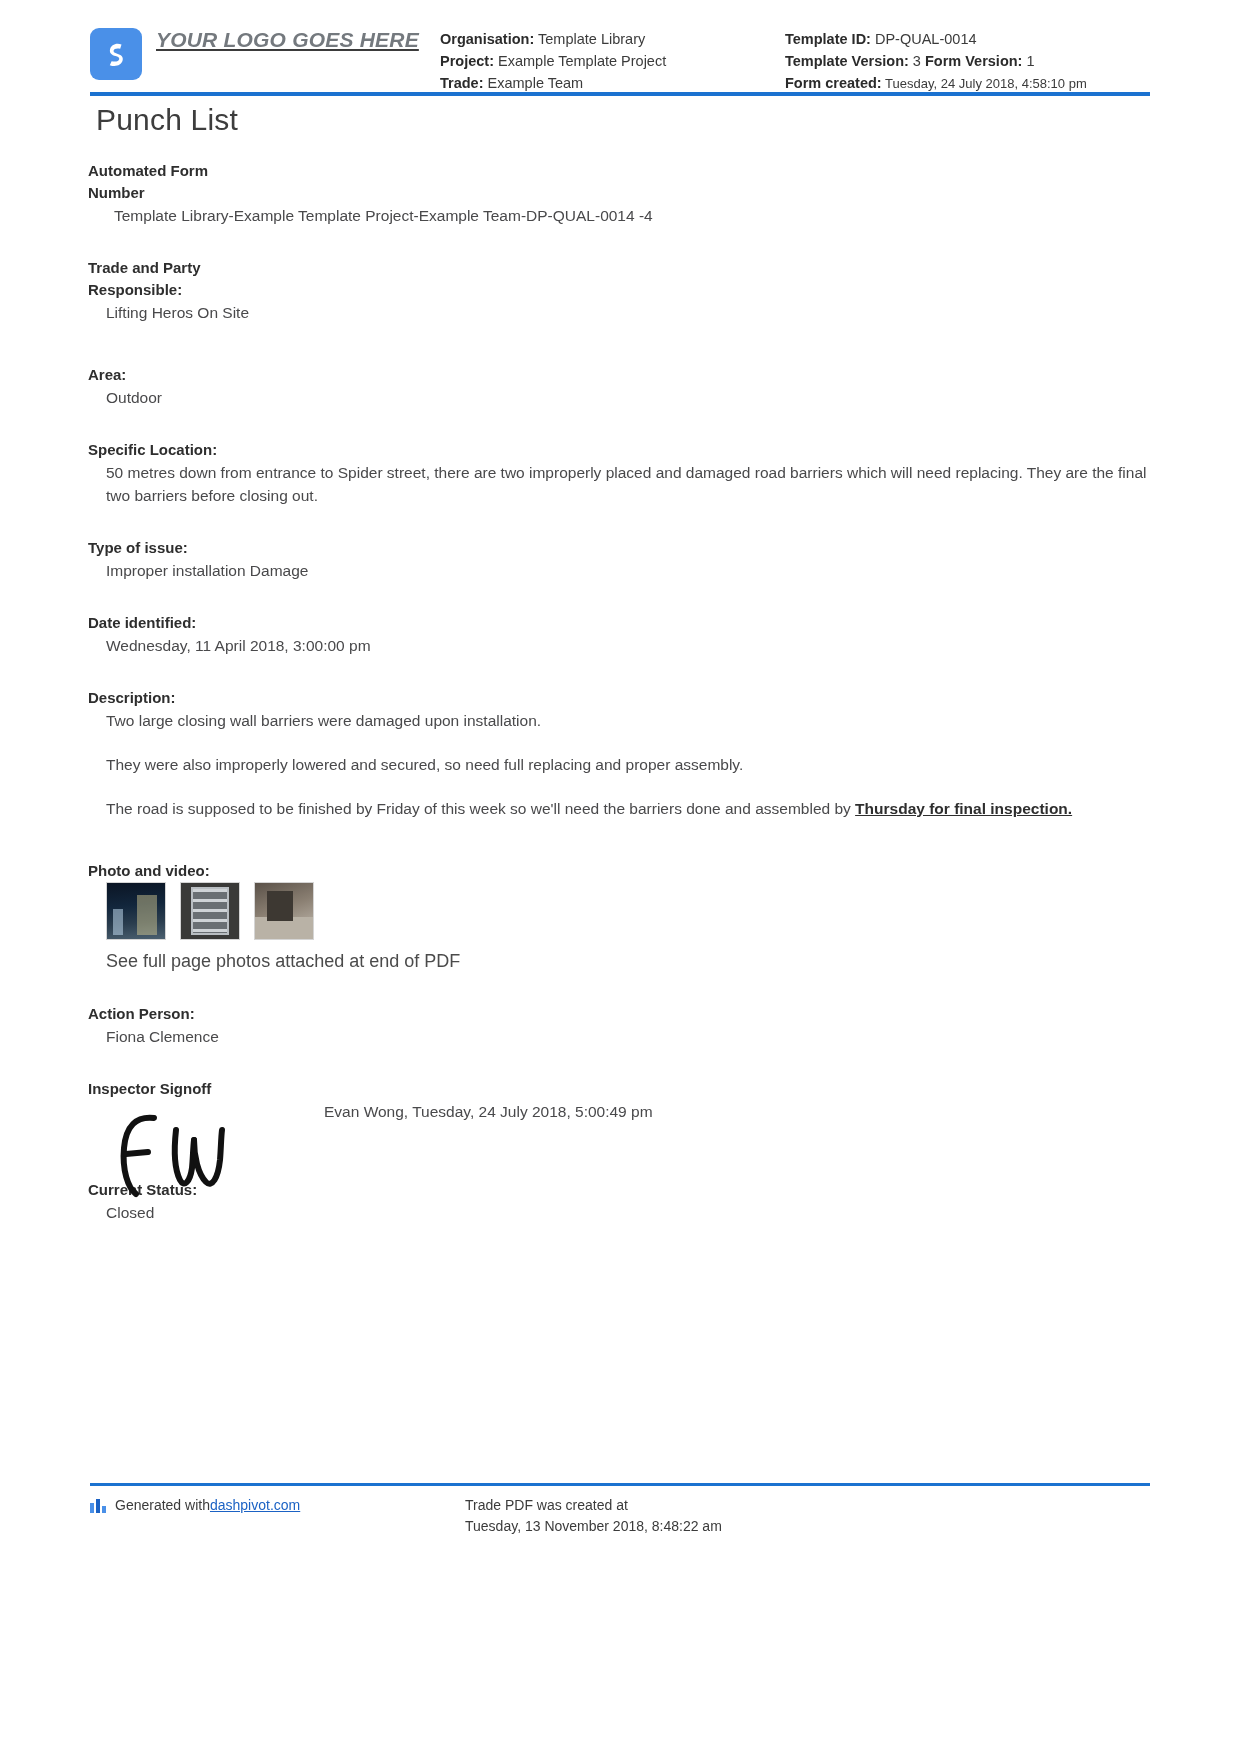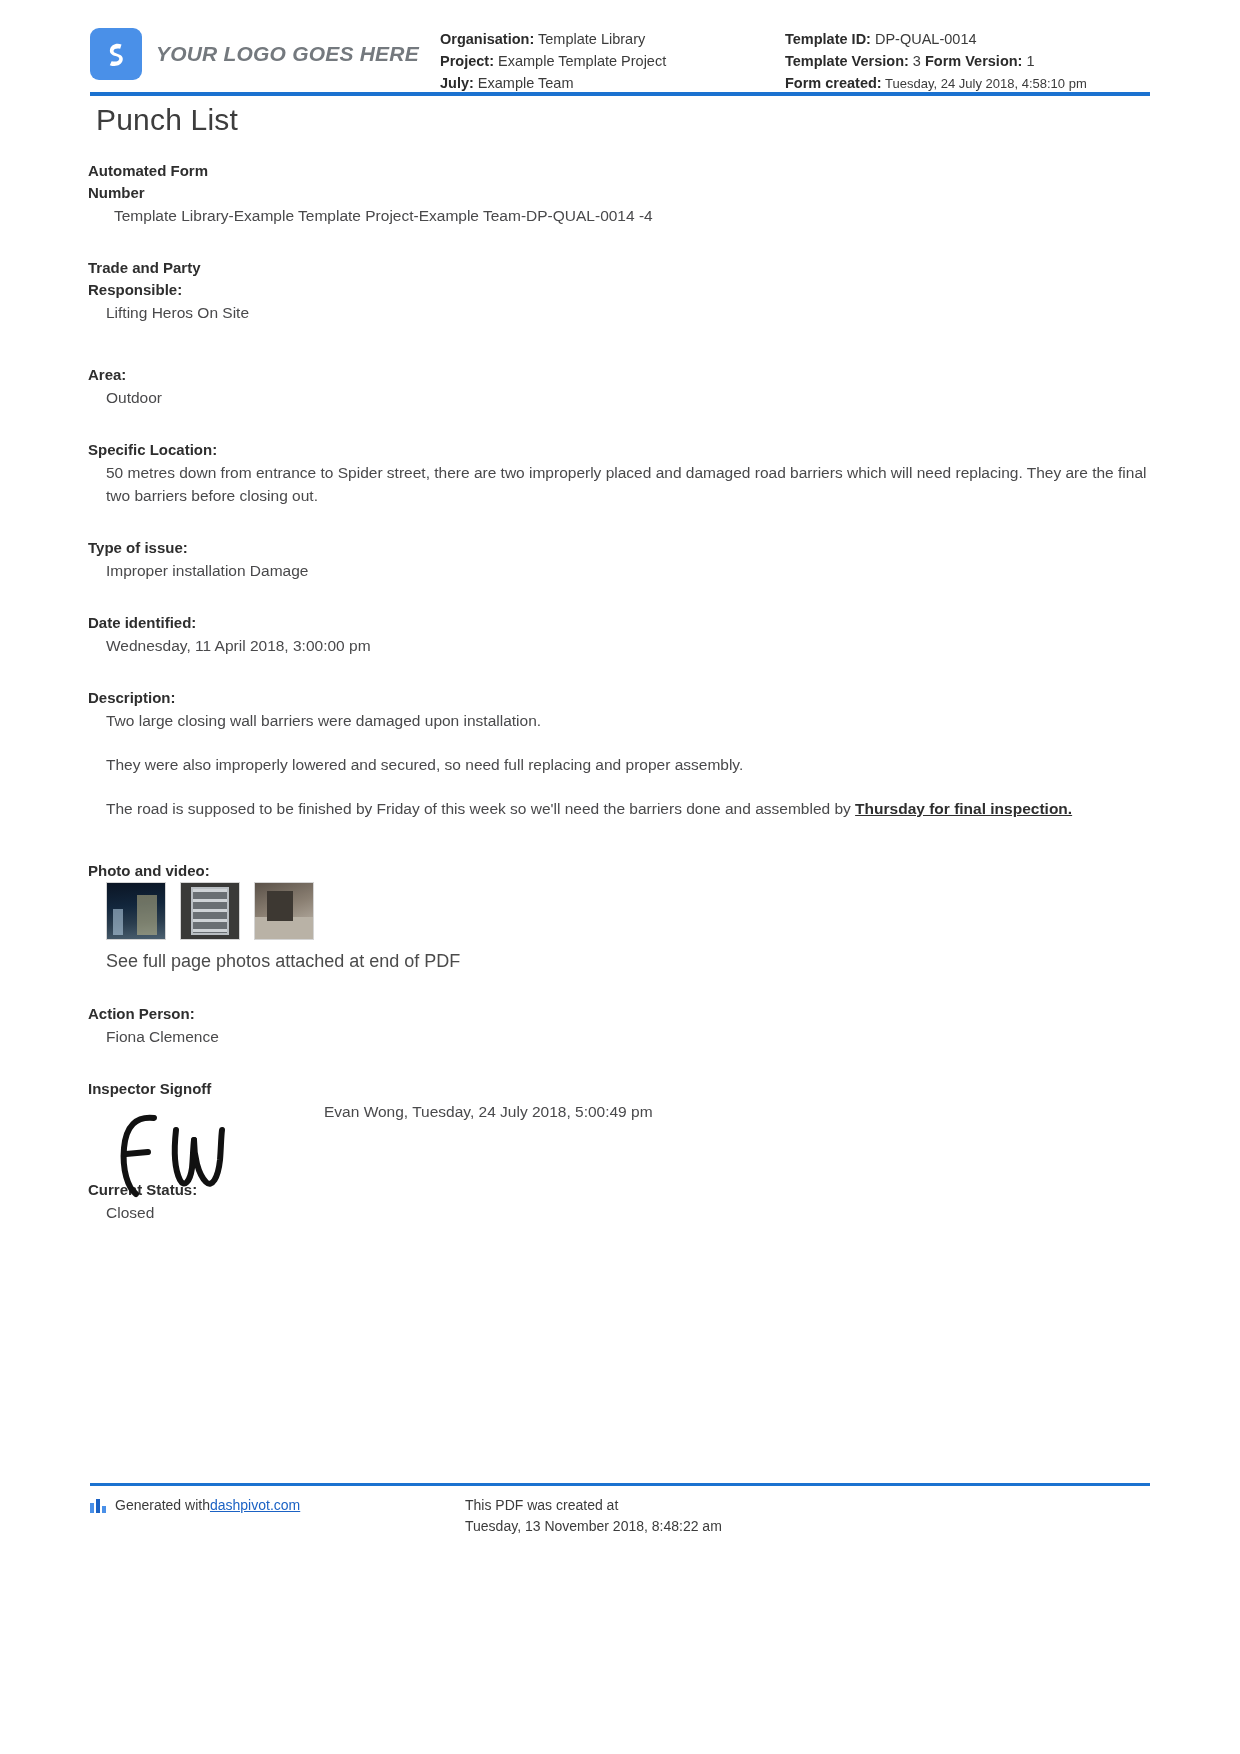--- a/index.html
+++ b/index.html
@@ -34,9 +34,10 @@
   }
   .logo-block {
     display: flex;
-    align-items: center;
+    align-items: flex-start;
     width: 350px;
     padding-top: 10px;
+    text-decoration: underline;
   }
   .logo-mark {
     width: 52px;

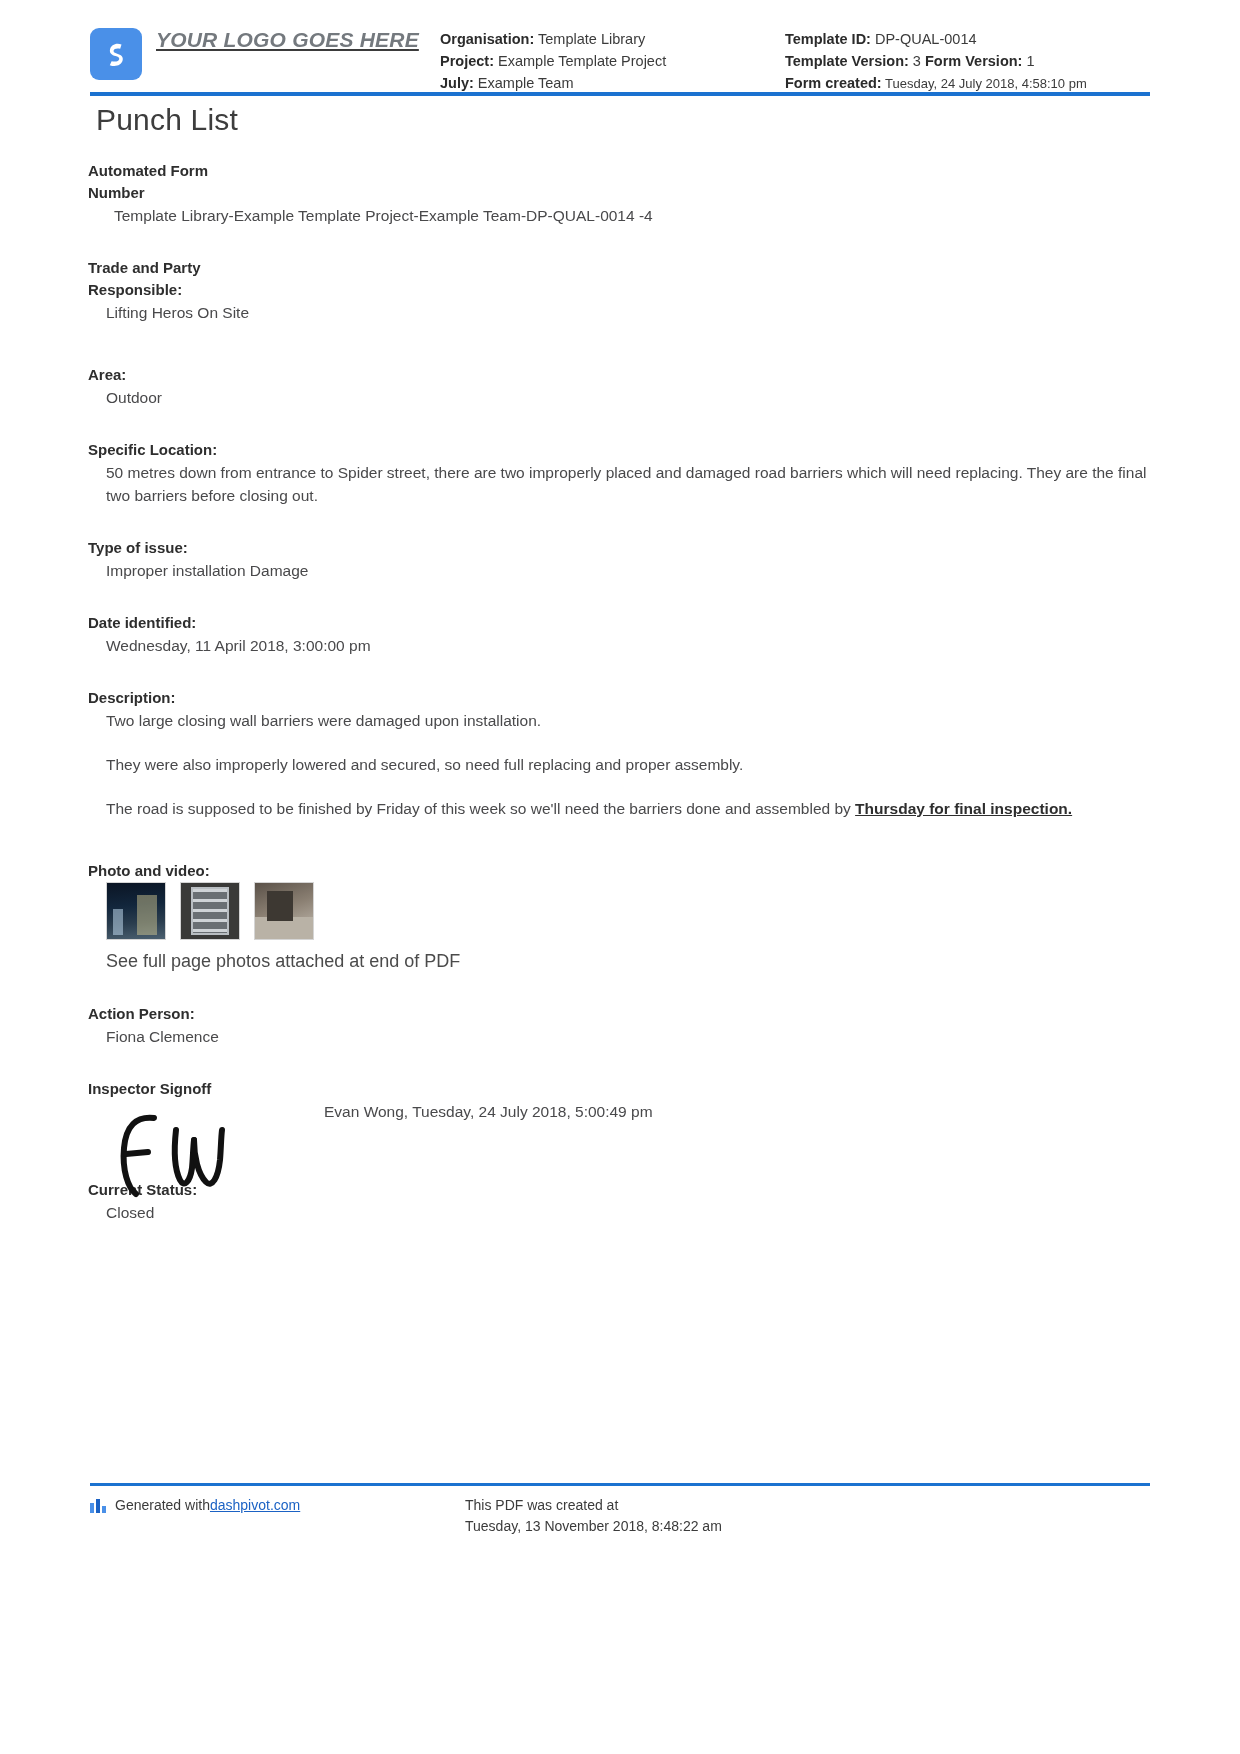--- a/index.html
+++ b/index.html
@@ -241,7 +241,7 @@
         <b>Project:</b><span> Example Template Project</span>
       </div>
       <div>
-        <b>July:</b><span> Example Team</span>
+        <b>Trade:</b><span> Example Team</span>
       </div>
     </div>
 

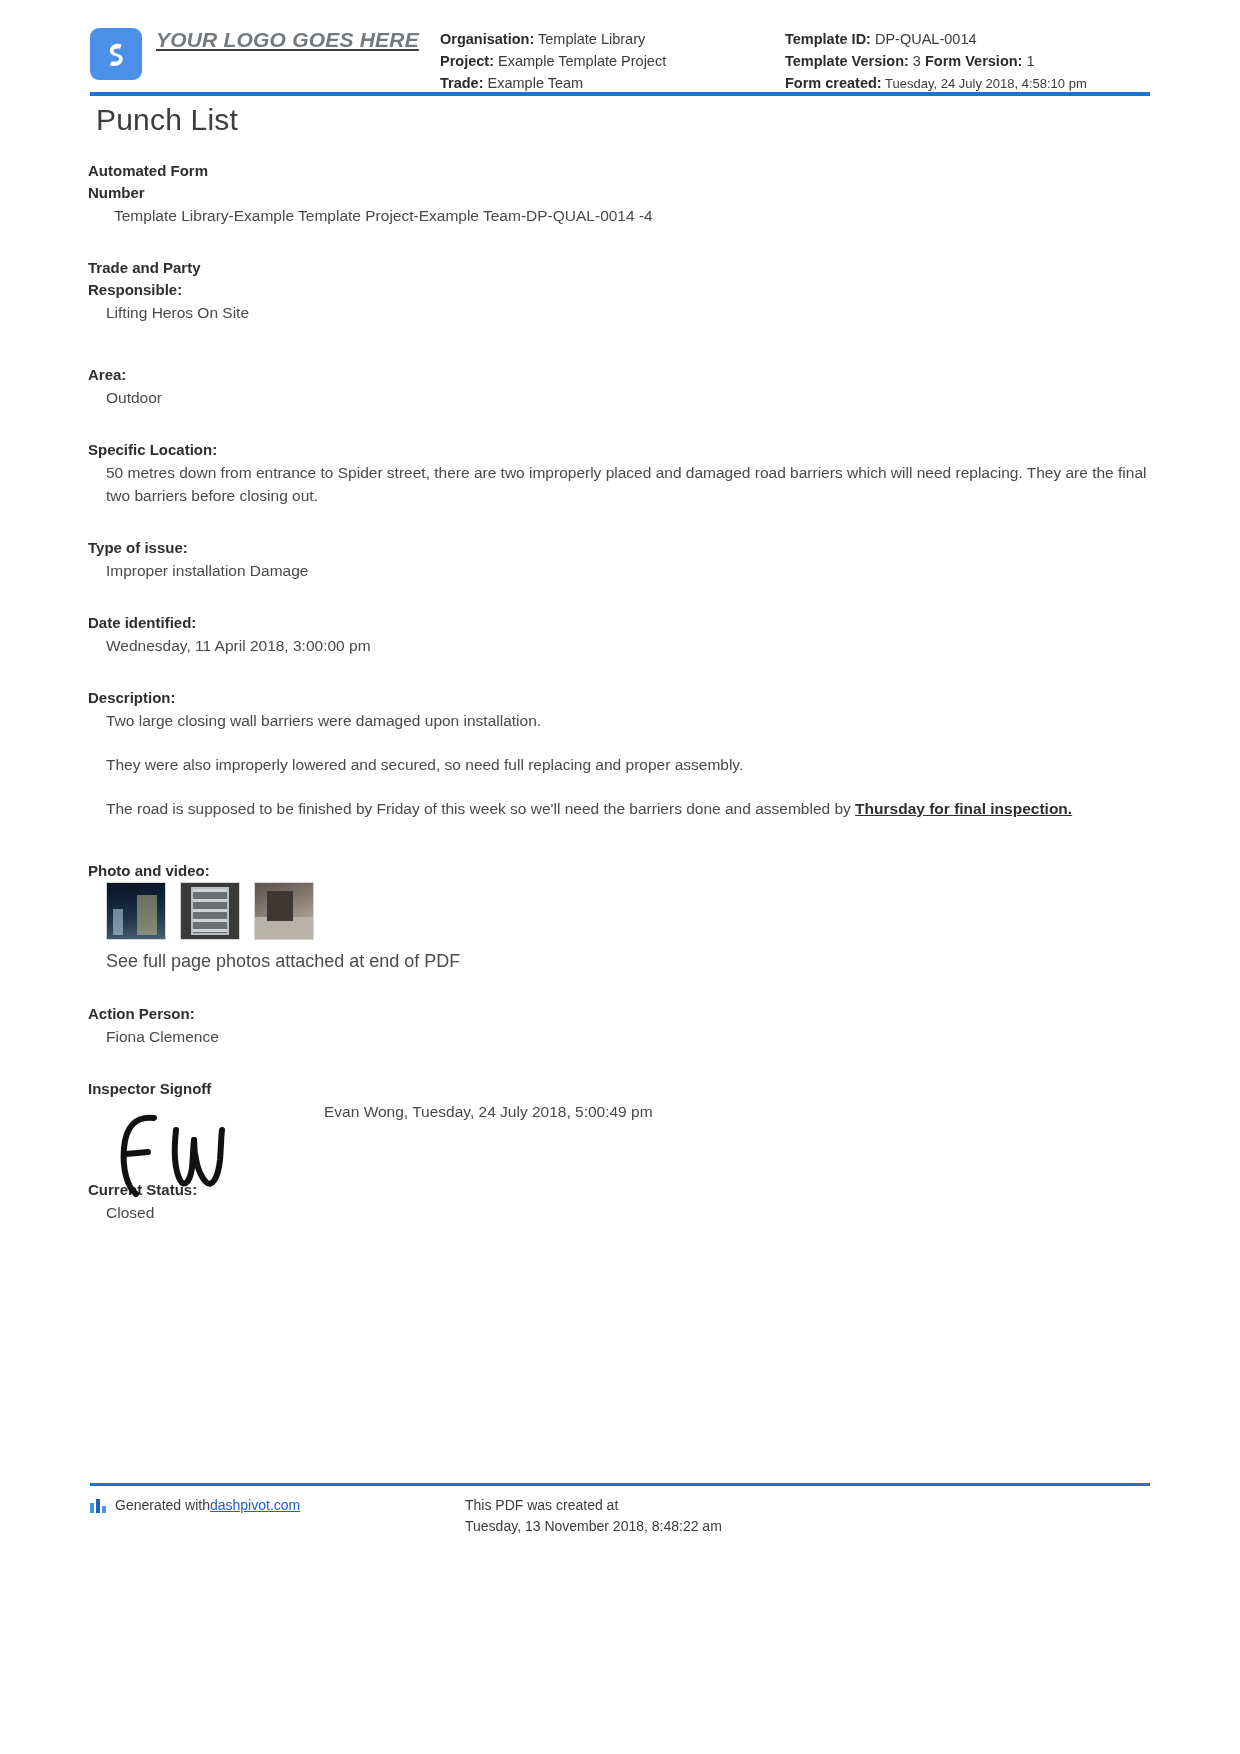--- a/index.html
+++ b/index.html
@@ -354,7 +354,7 @@
         <a href="#">dashpivot.com</a>
     </div>
     <div class="f-right">
-      <div>This PDF was created at</div>
+      <div>Trade PDF was created at</div>
       <div>Tuesday, 13 November 2018, 8:48:22 am</div>
     </div>
   </div>

